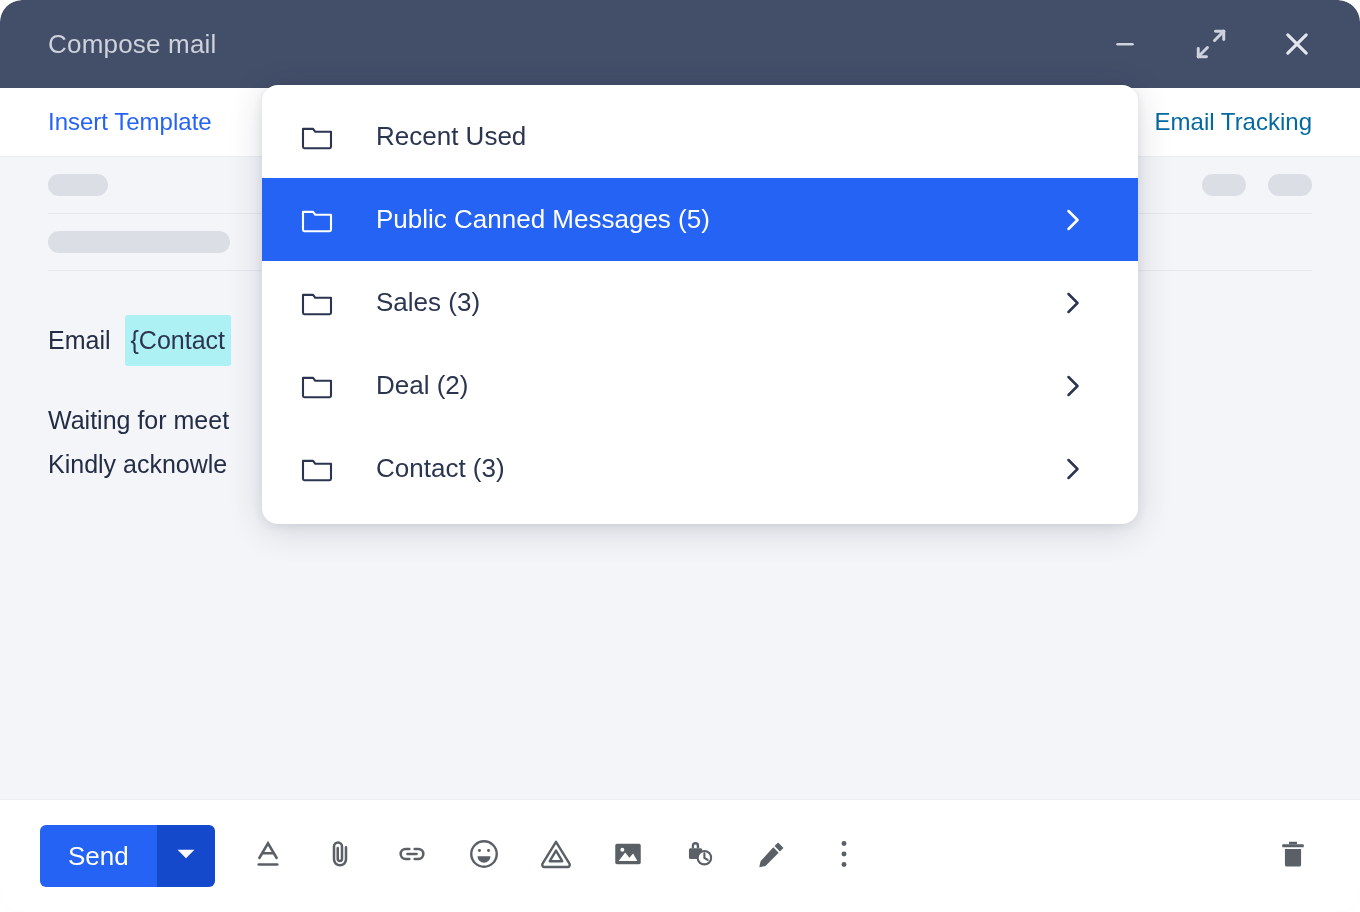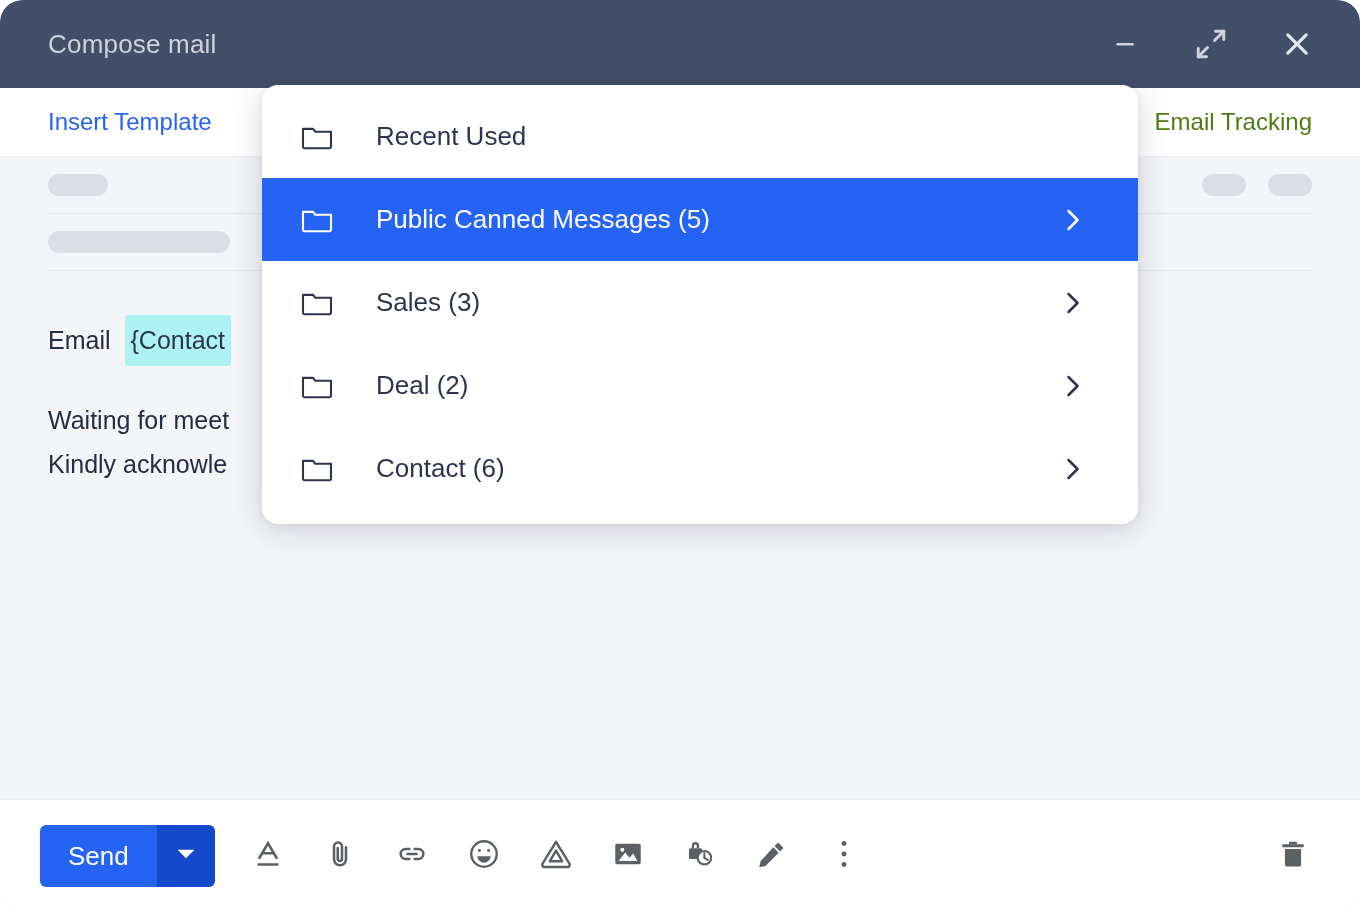--- a/index.html
+++ b/index.html
@@ -80,7 +80,7 @@
   .action-link.right {
     margin-left: auto;
     margin-right: 48px;
-    color: #4d7c0f;
+    color: #0369a1;
   }
 
   

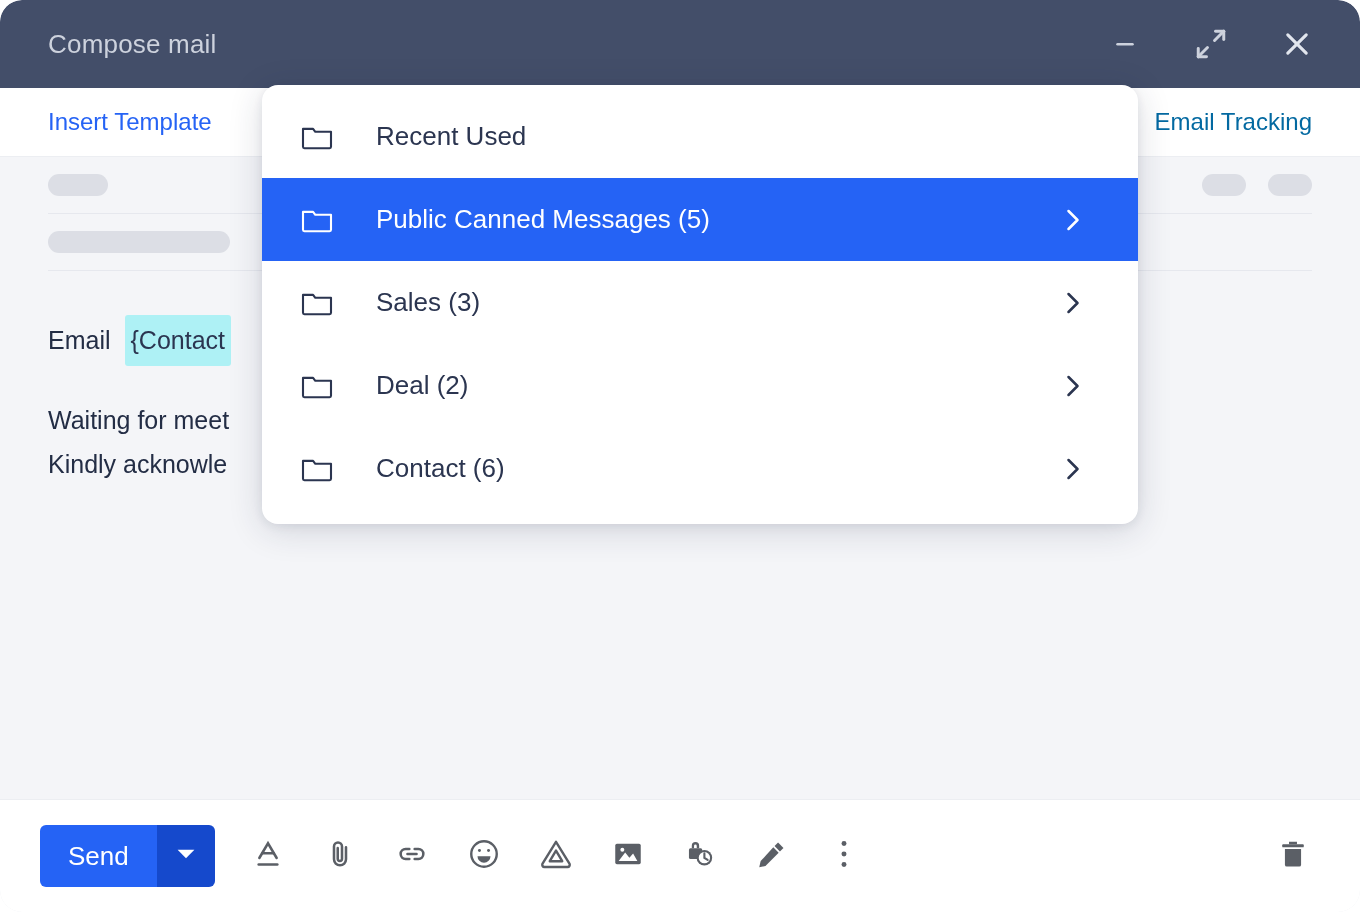--- a/index.html
+++ b/index.html
@@ -363,7 +363,7 @@
           <path d="M2 4.2 h7.2 l1.6 2.1 H22 V17 a1 1 0 0 1-1 1 H3 a1 1 0 0 1-1-1 Z"></path>
         </svg>
       </span>
-      <span class="menu-label">Contact (6)</span>
+      <span class="menu-label">Contact (3)</span>
       <span class="chev">
         <svg width="22" height="30" viewBox="0 0 12 20" fill="none" stroke="#2b3550" stroke-width="1.7" stroke-linecap="round" stroke-linejoin="round">
             <path d="M3 4 L9 10 L3 16"></path>

